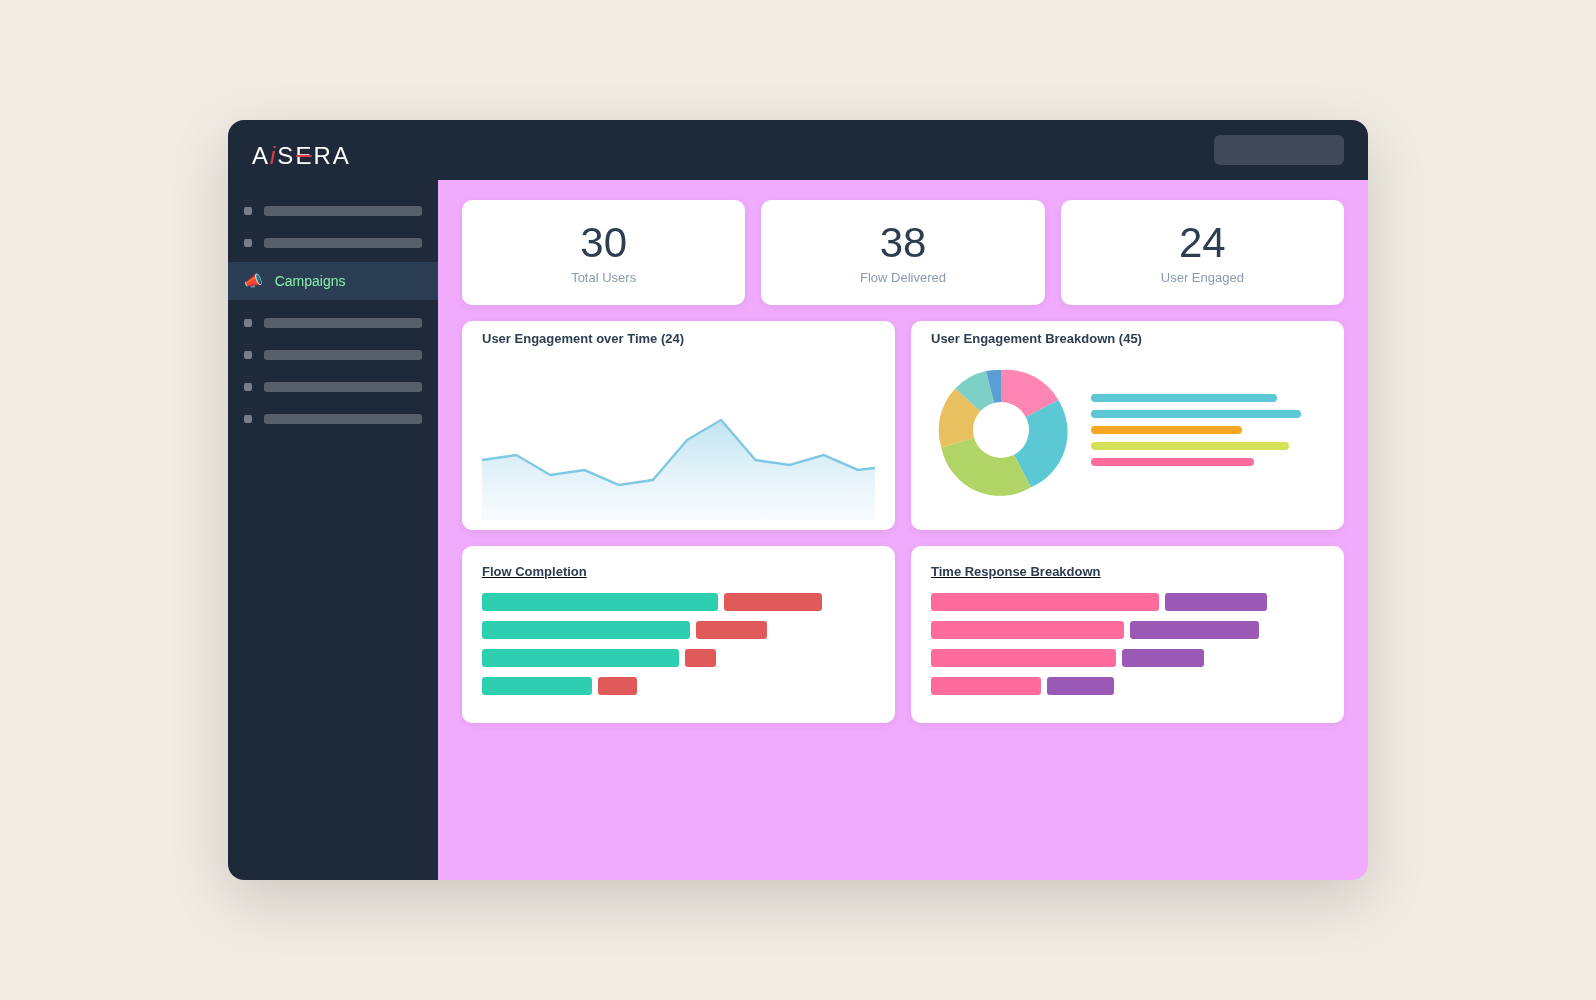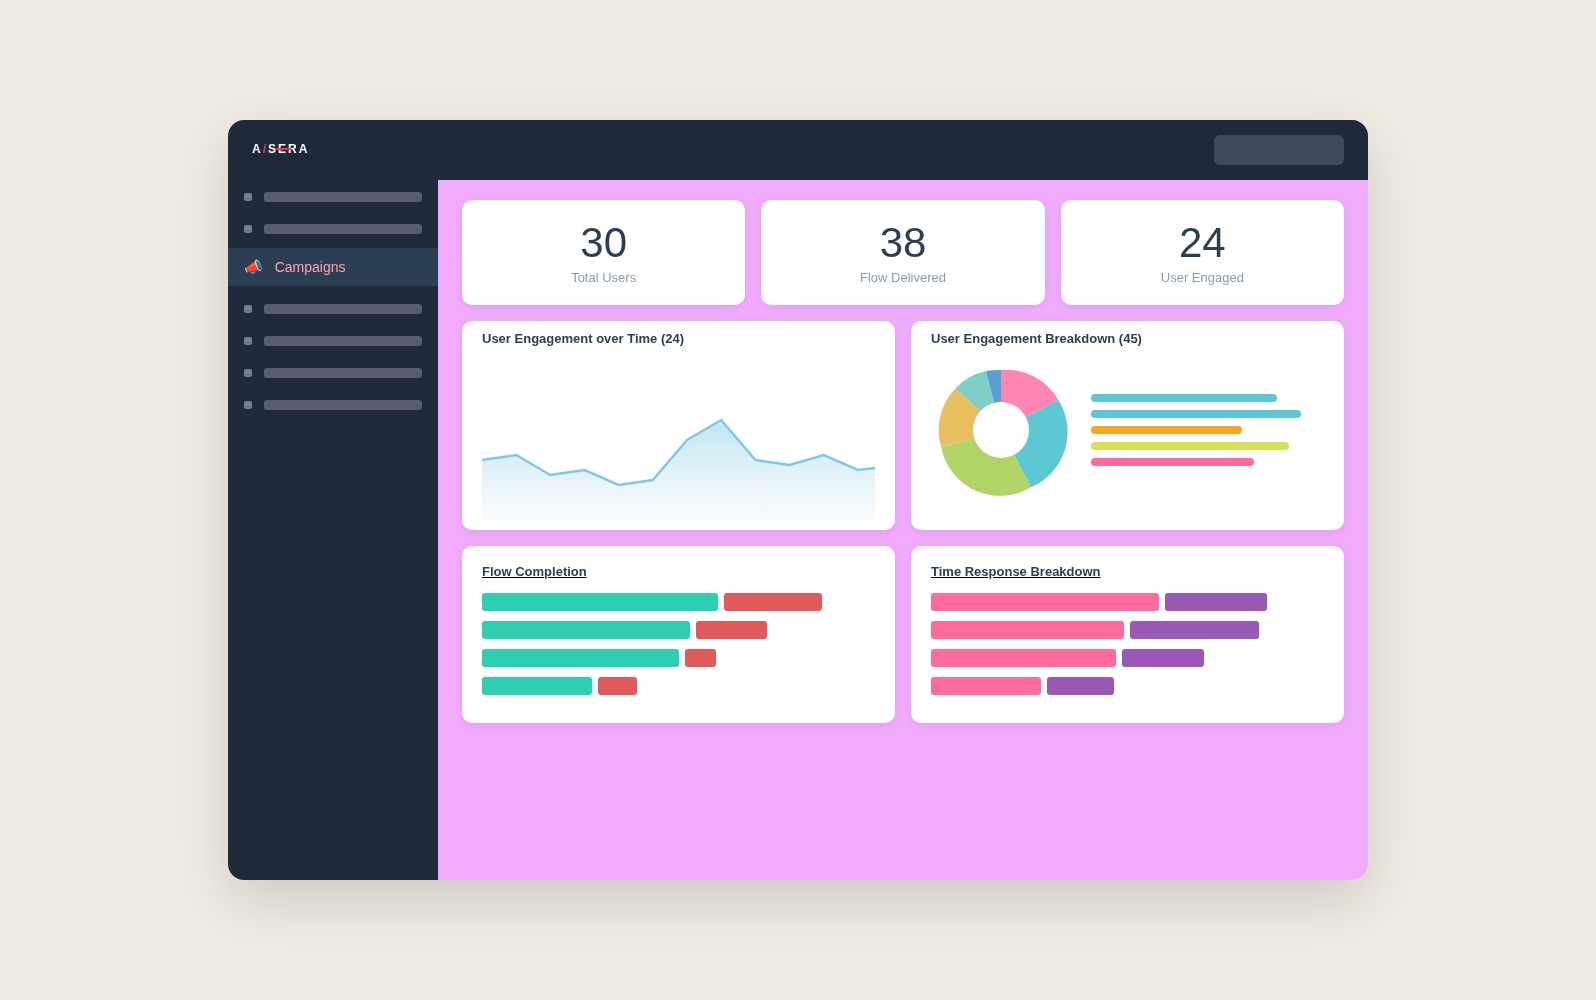--- a/index.html
+++ b/index.html
@@ -36,8 +36,8 @@
     }
     .logo-text {
       color: #fff;
-      font-size: 12px;
-      font-weight: 700;
+      font-size: 24px;
+      font-weight: 400;
       letter-spacing: 2px;
     }
     .sidebar-nav {

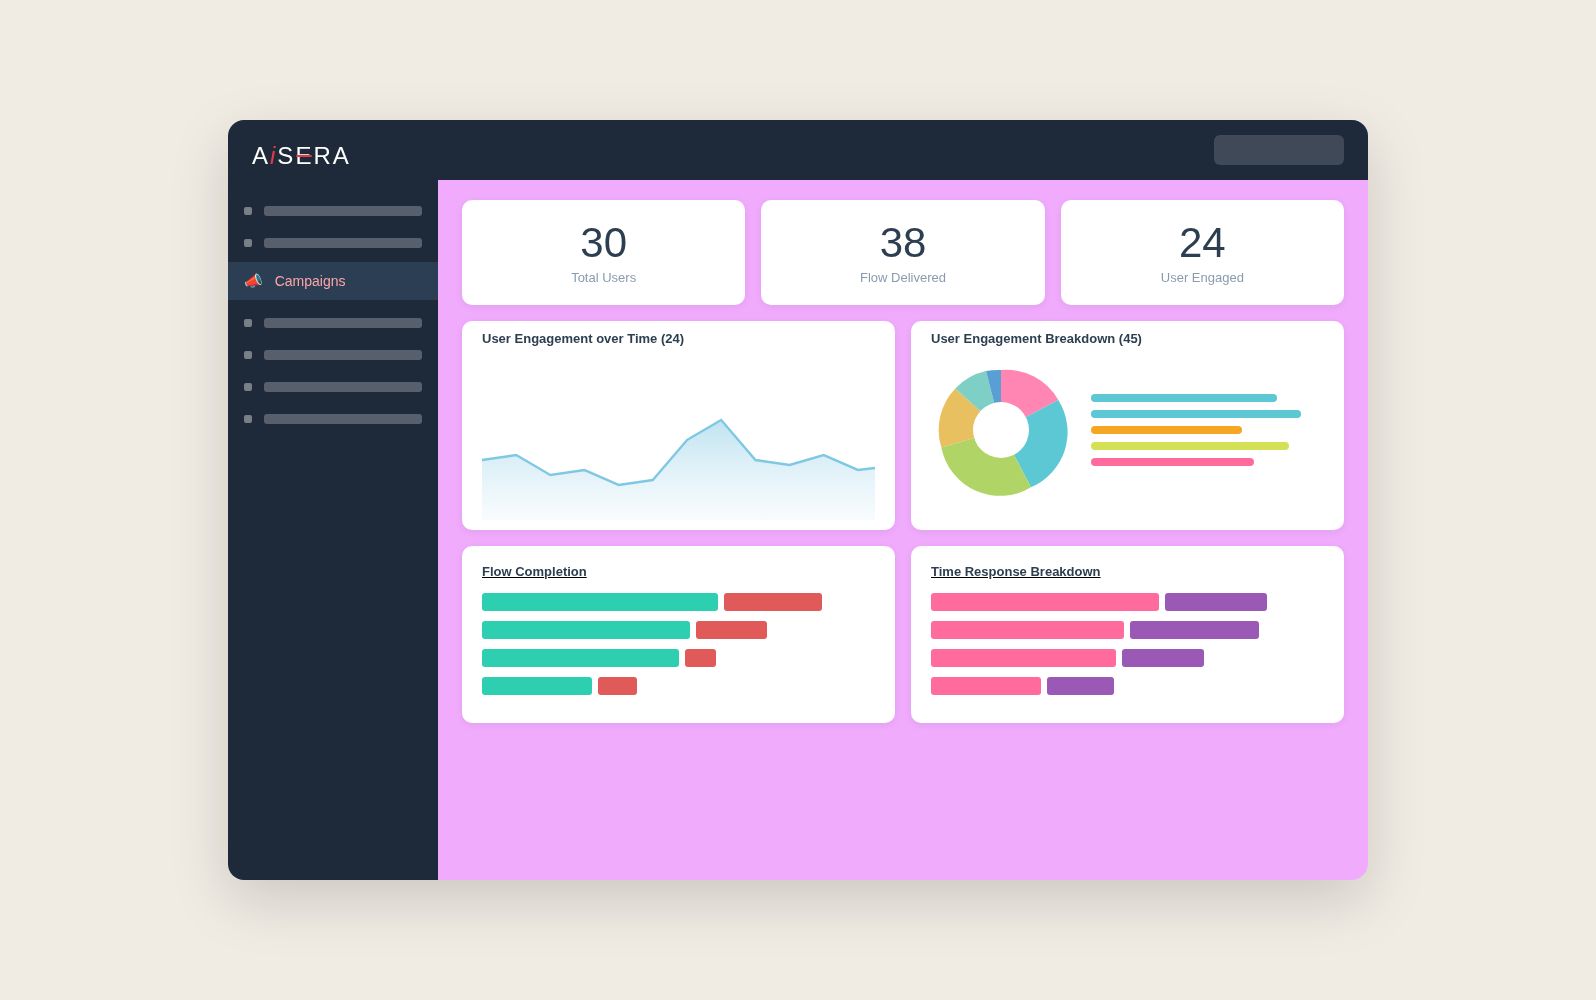--- a/index.html
+++ b/index.html
@@ -71,7 +71,7 @@
       flex-shrink: 0;
     }
     .nav-item-label {
-      color: #fca5a5;
+      color: #86efac;
       font-size: 14px;
       font-weight: 500;
     }

